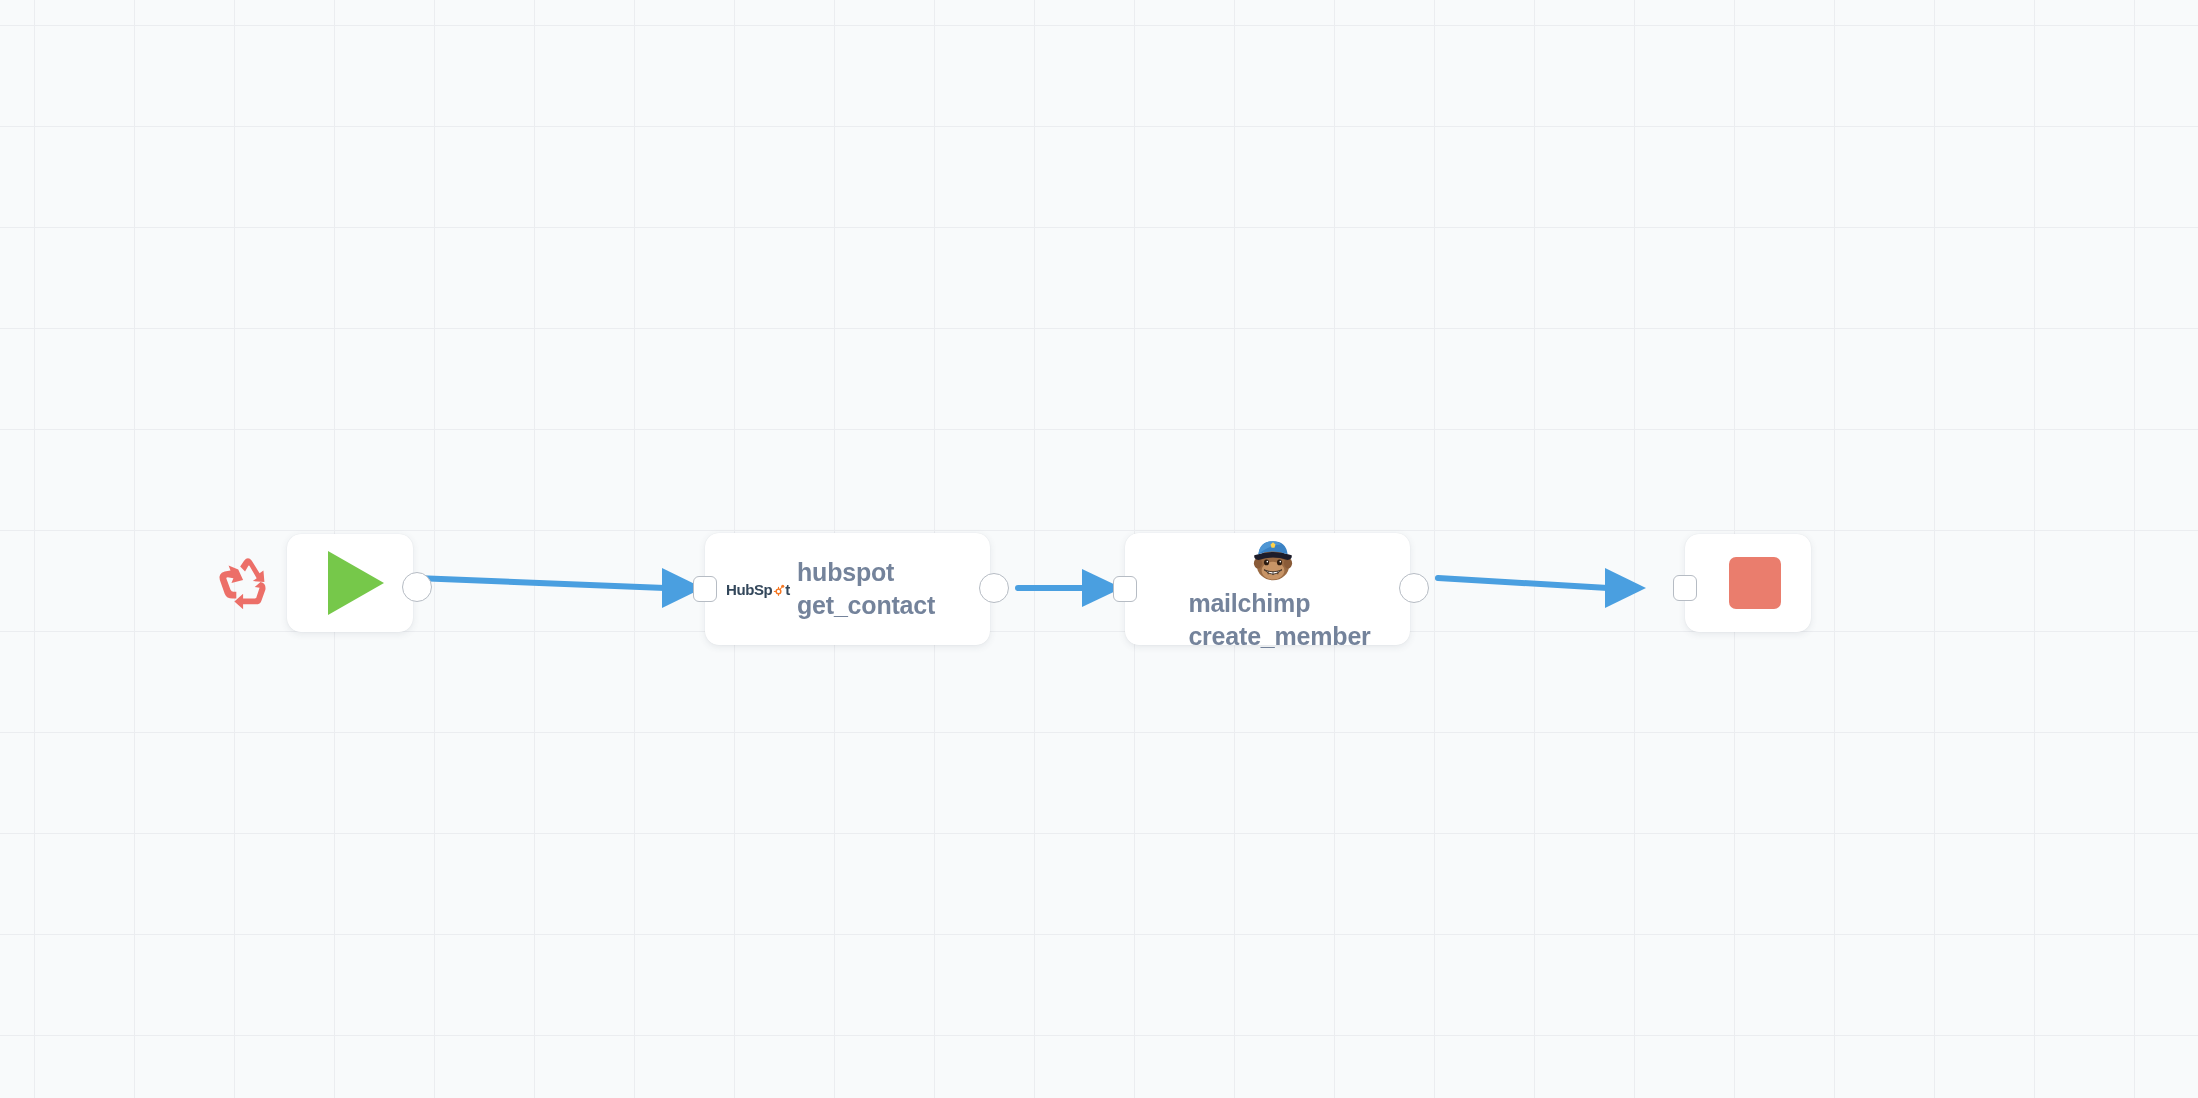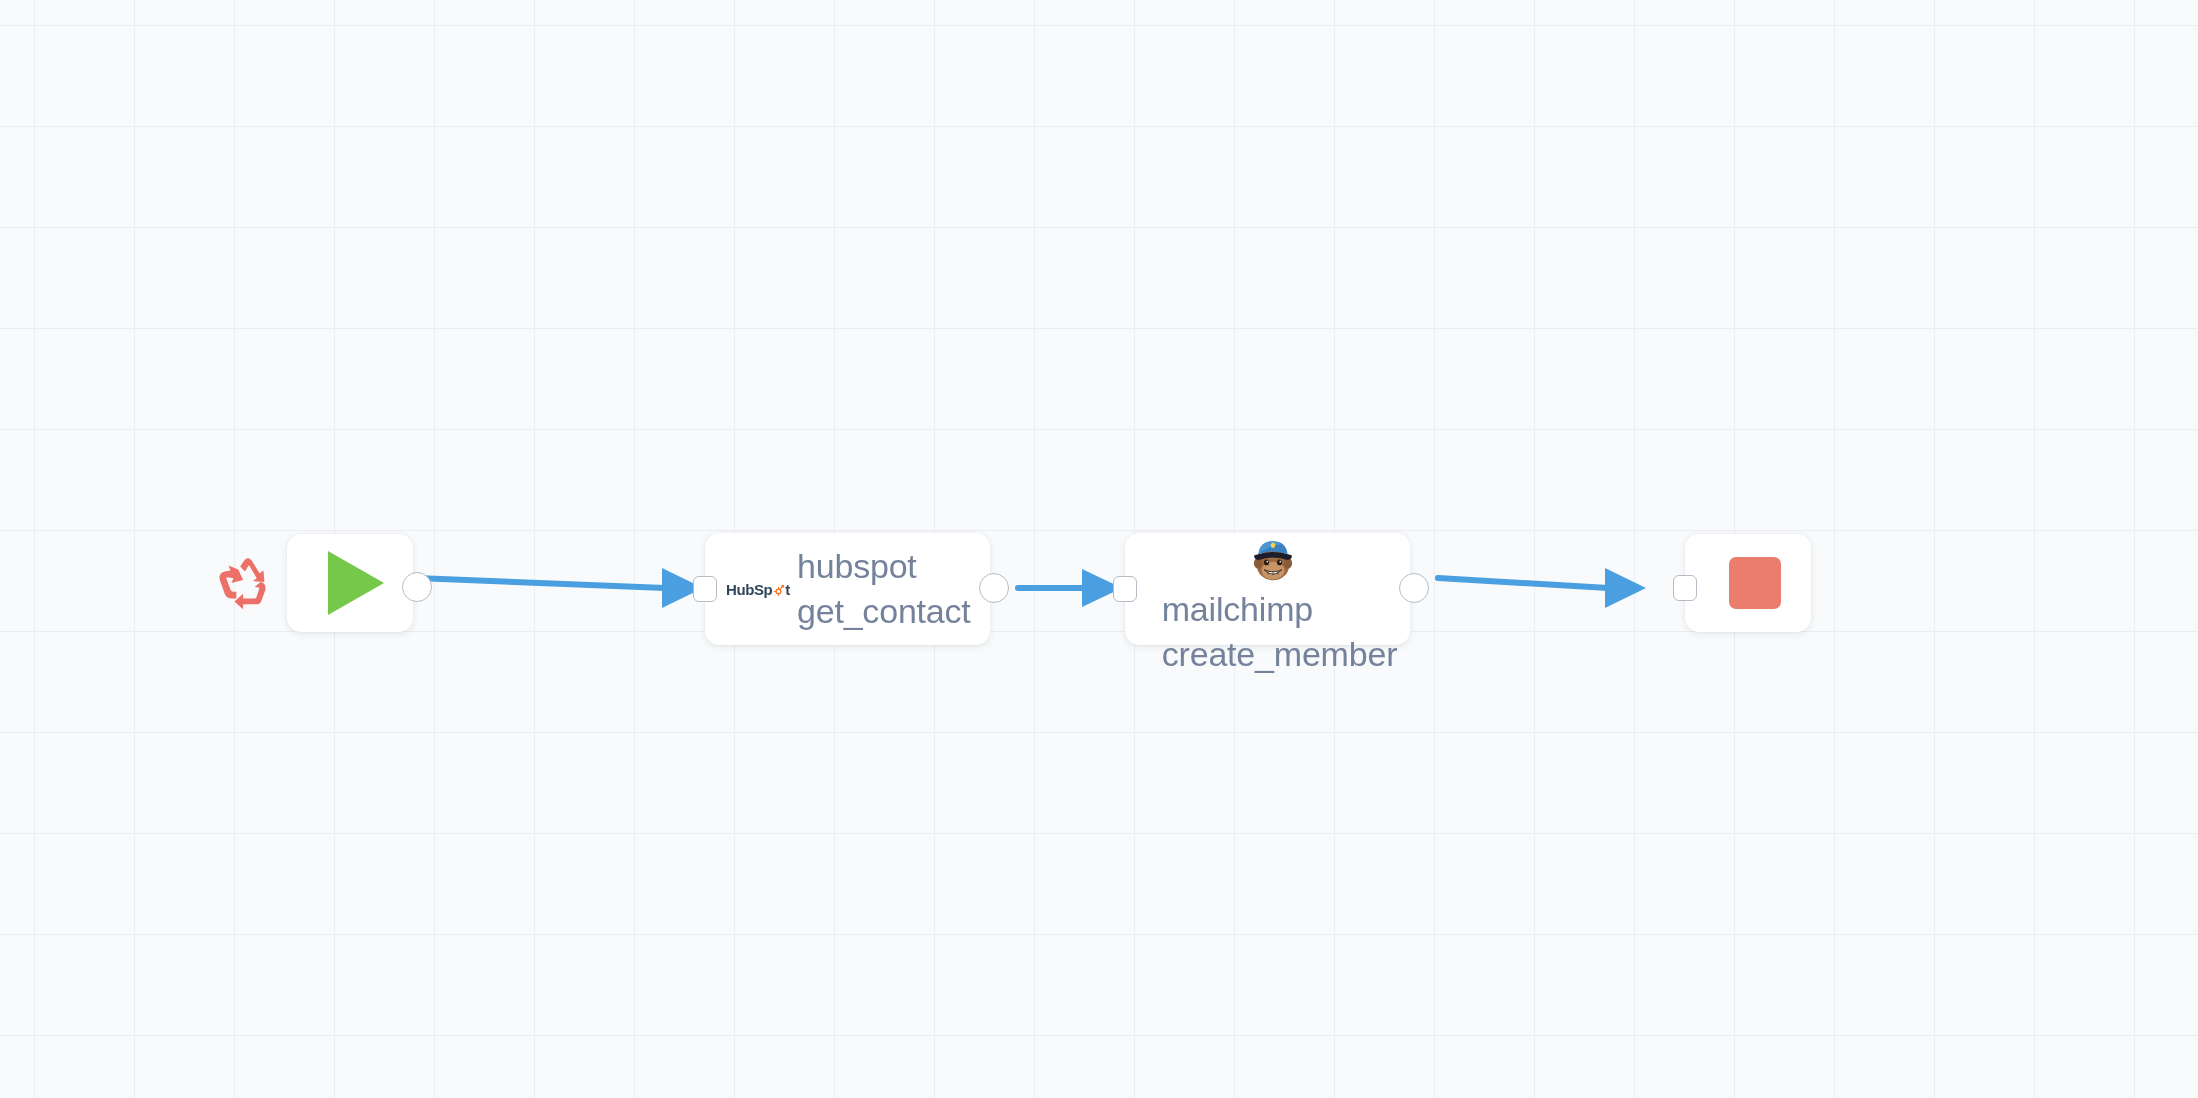--- a/index.html
+++ b/index.html
@@ -94,8 +94,8 @@
     line-height: 1.32;
   }
   .node-labels .l1, .node-labels .l2 {
-    font-size: 34px;
-    font-weight: normal;
+    font-size: 25px;
+    font-weight: bold;
     color: #74839b;
     letter-spacing: -0.2px;
     white-space: nowrap;

